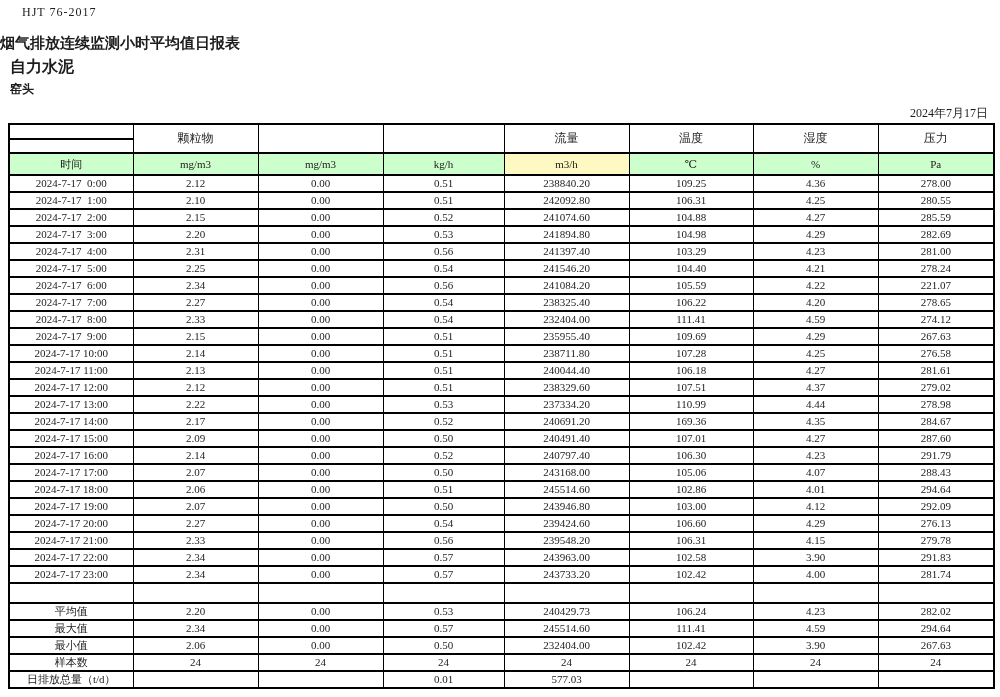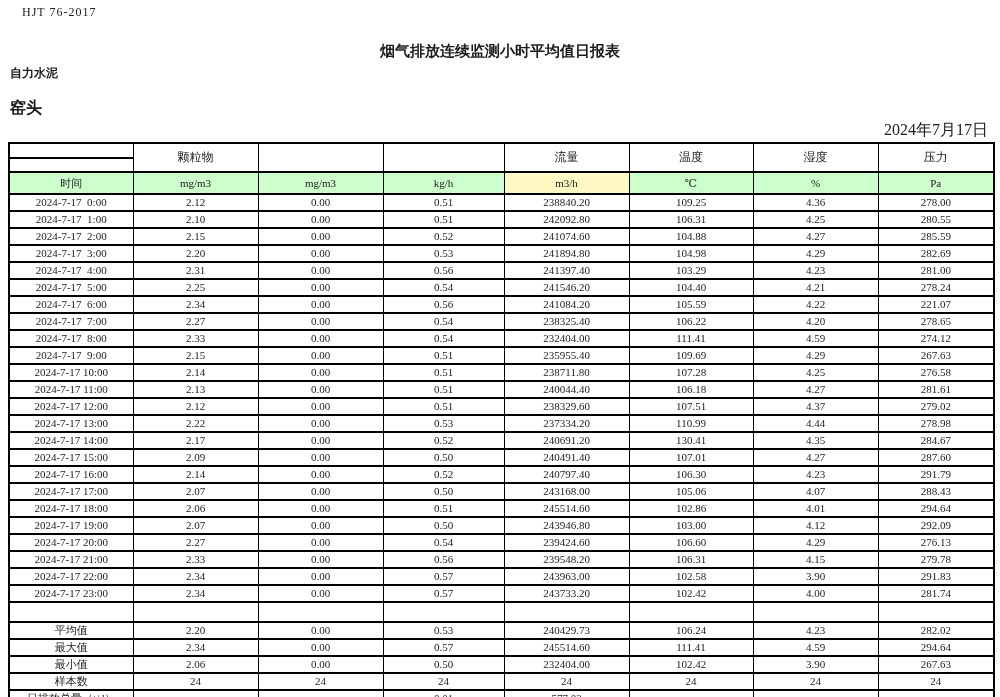--- a/index.html
+++ b/index.html
@@ -6,7 +6,7 @@
   body{width:1000px;height:697px;font-family:"Liberation Serif","DejaVu Serif",serif;}
   .doc{position:relative;width:1000px;height:697px;overflow:hidden;}
   .doc-code{margin:5px 0 0 22px;font-size:12px;font-weight:normal;letter-spacing:1px;}
-  .doc-title{text-align:center;font-size:15px;font-weight:bold;margin-top:22px;}
+  .doc-title{text-align:left;font-size:15px;font-weight:bold;margin-top:14px;}
   .company{margin:4px 0 0 10px;font-size:12px;font-weight:bold;}
   .station{margin:16px 0 0 10px;font-size:16px;font-weight:bold;}
   .report-date{text-align:right;margin:1px 12px 1px 0;font-size:16px;}

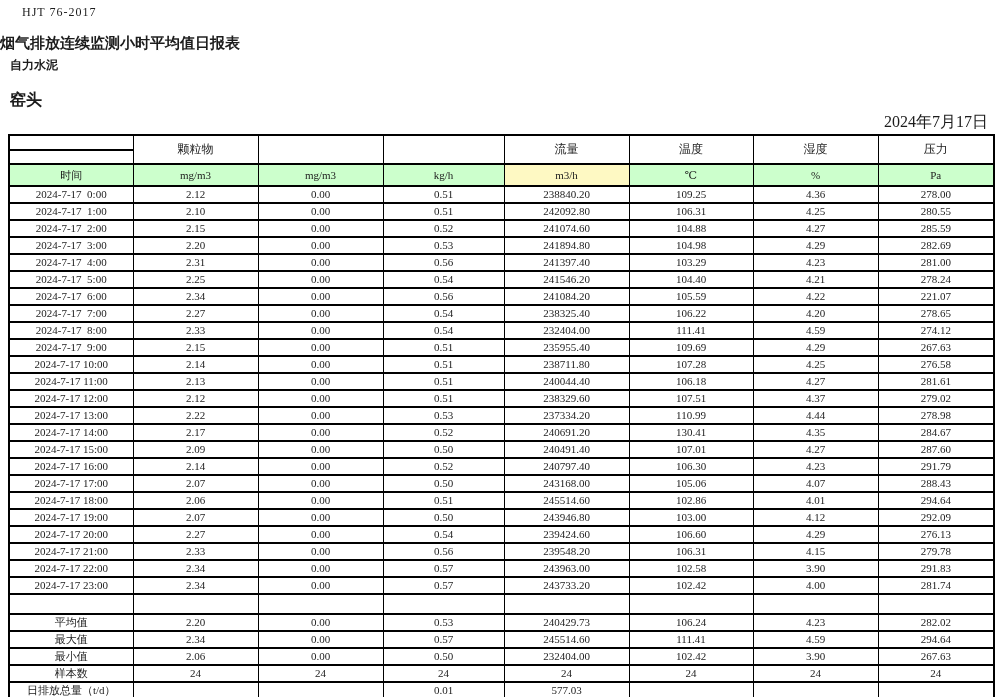--- a/index.html
+++ b/index.html
@@ -7,7 +7,7 @@
   .doc{position:relative;width:1000px;height:697px;overflow:hidden;}
   .doc-code{margin:5px 0 0 22px;font-size:12px;font-weight:normal;letter-spacing:1px;}
   .doc-title{text-align:left;font-size:15px;font-weight:bold;margin-top:14px;}
-  .company{margin:4px 0 0 10px;font-size:12px;font-weight:bold;}
+  .company{margin:4px 0 0 10px;font-size:16px;font-weight:bold;}
   .station{margin:16px 0 0 10px;font-size:16px;font-weight:bold;}
   .report-date{text-align:right;margin:1px 12px 1px 0;font-size:16px;}
   table.report{border-collapse:collapse;table-layout:fixed;width:985px;margin-left:8px;border:2px solid #000;}

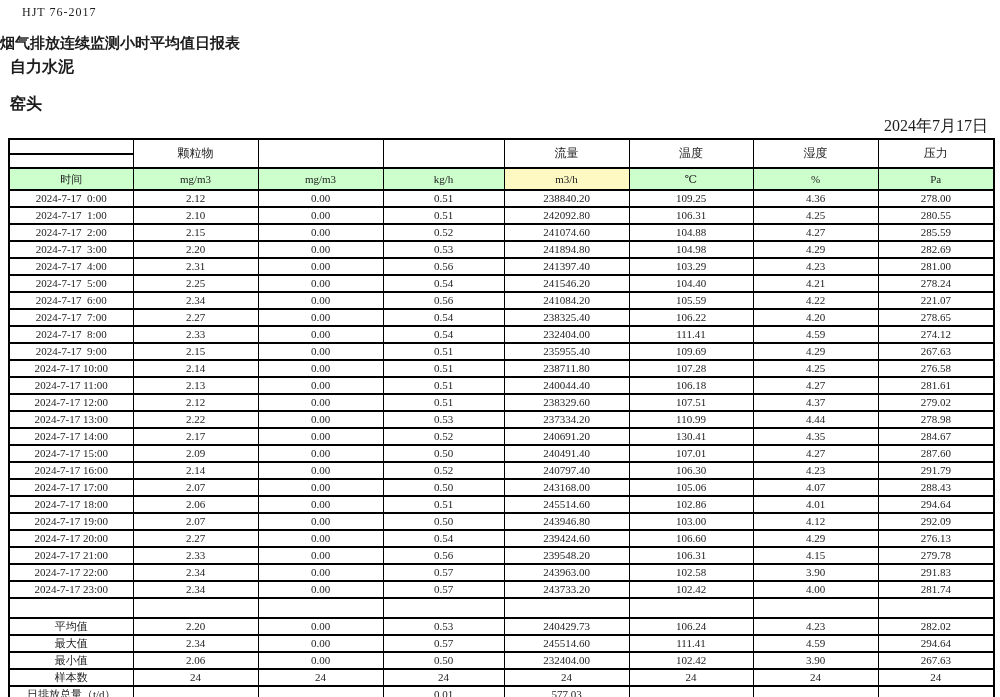--- a/index.html
+++ b/index.html
@@ -8,7 +8,7 @@
   .doc-code{margin:5px 0 0 22px;font-size:12px;font-weight:normal;letter-spacing:1px;}
   .doc-title{text-align:left;font-size:15px;font-weight:bold;margin-top:14px;}
   .company{margin:4px 0 0 10px;font-size:16px;font-weight:bold;}
-  .station{margin:16px 0 0 10px;font-size:16px;font-weight:bold;}
+  .station{margin:3px 0 0 10px;font-size:12px;font-weight:bold;}
   .report-date{text-align:right;margin:1px 12px 1px 0;font-size:16px;}
   table.report{border-collapse:collapse;table-layout:fixed;width:985px;margin-left:8px;border:2px solid #000;}
   table.report td{border-left:1px solid #000;border-right:1px solid #000;border-top:2px solid #000;border-bottom:2px solid #000;

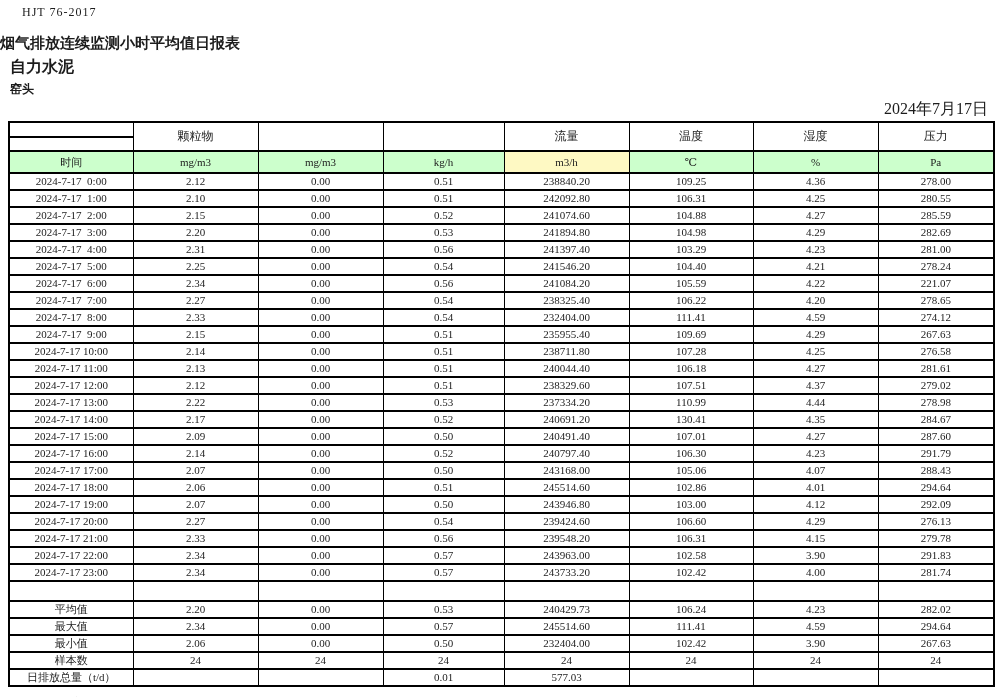--- a/index.html
+++ b/index.html
@@ -9,7 +9,7 @@
   .doc-title{text-align:left;font-size:15px;font-weight:bold;margin-top:14px;}
   .company{margin:4px 0 0 10px;font-size:16px;font-weight:bold;}
   .station{margin:3px 0 0 10px;font-size:12px;font-weight:bold;}
-  .report-date{text-align:right;margin:1px 12px 1px 0;font-size:16px;}
+  .report-date{text-align:right;margin:7px 12px 1px 0;font-size:12px;}
   table.report{border-collapse:collapse;table-layout:fixed;width:985px;margin-left:8px;border:2px solid #000;}
   table.report td{border-left:1px solid #000;border-right:1px solid #000;border-top:2px solid #000;border-bottom:2px solid #000;
     text-align:center;vertical-align:middle;font-size:11px;padding:0;overflow:hidden;white-space:nowrap;}

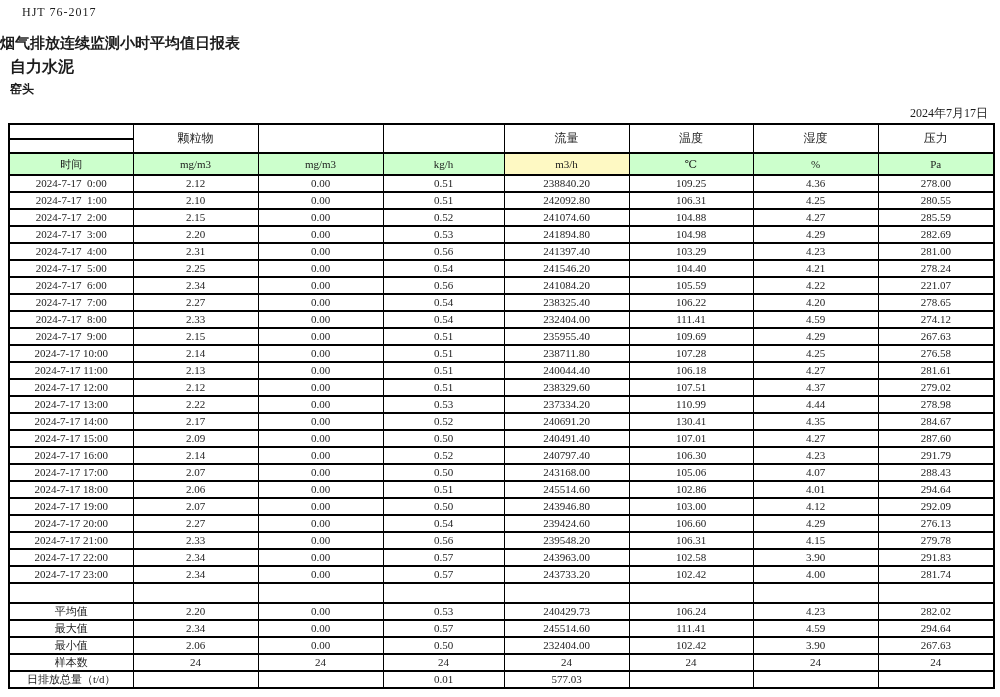--- a/index.html
+++ b/index.html
@@ -216,7 +216,7 @@
           <td>0.00</td>
           <td>0.52</td>
           <td>240691.20</td>
-          <td>130.41</td>
+          <td>169.36</td>
           <td>4.35</td>
           <td>284.67</td>
         </tr>

